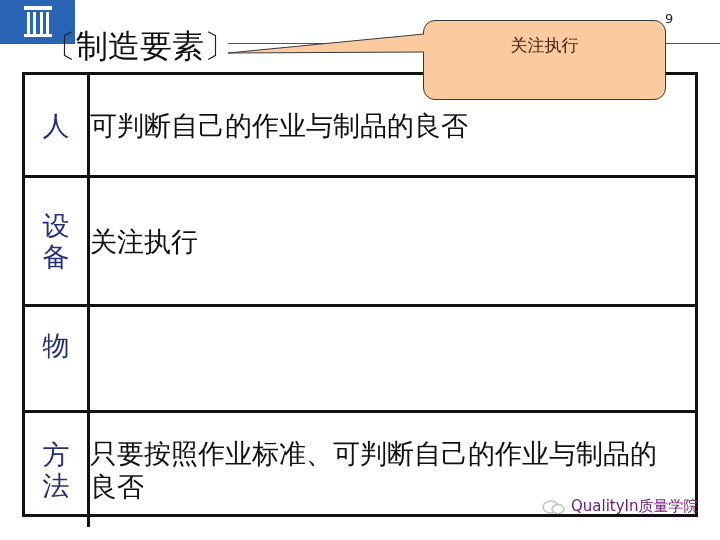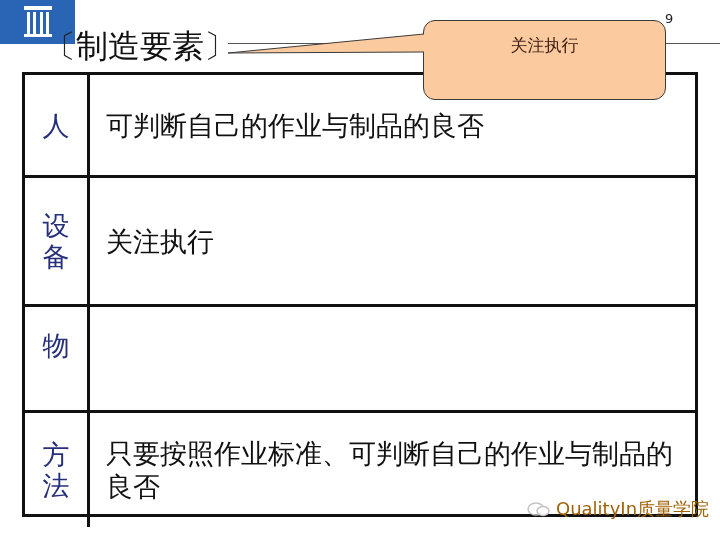--- a/index.html
+++ b/index.html
@@ -78,7 +78,7 @@
     .row-text {
       flex: 1; height: 100%;
       display: flex; align-items: center;
-      padding-left: 16px; padding-right: 14px;
+      padding-left: 0; padding-right: 14px;
       color: #111; font-size: 27px; line-height: 33px;
       box-sizing: border-box;
     }

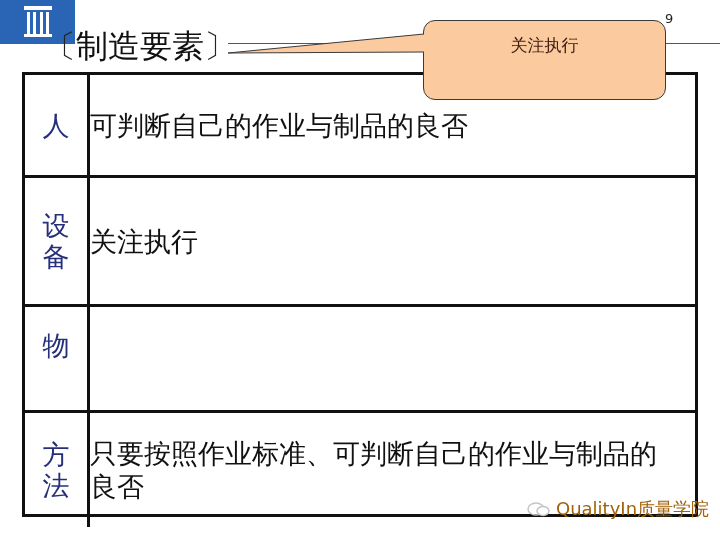--- a/index.html
+++ b/index.html
@@ -84,8 +84,8 @@
     }
 
     .watermark {
-      position: absolute; left: 526px; top: 497px;
-      font-size: 18px; color: #a16207; white-space: nowrap;
+      position: absolute; left: 541px; top: 497px;
+      font-size: 15px; color: #701a75; white-space: nowrap;
       z-index: 4; display: flex; align-items: center; gap: 4px;
     }
     .watermark-icon { width: 26px; height: 16px; }

